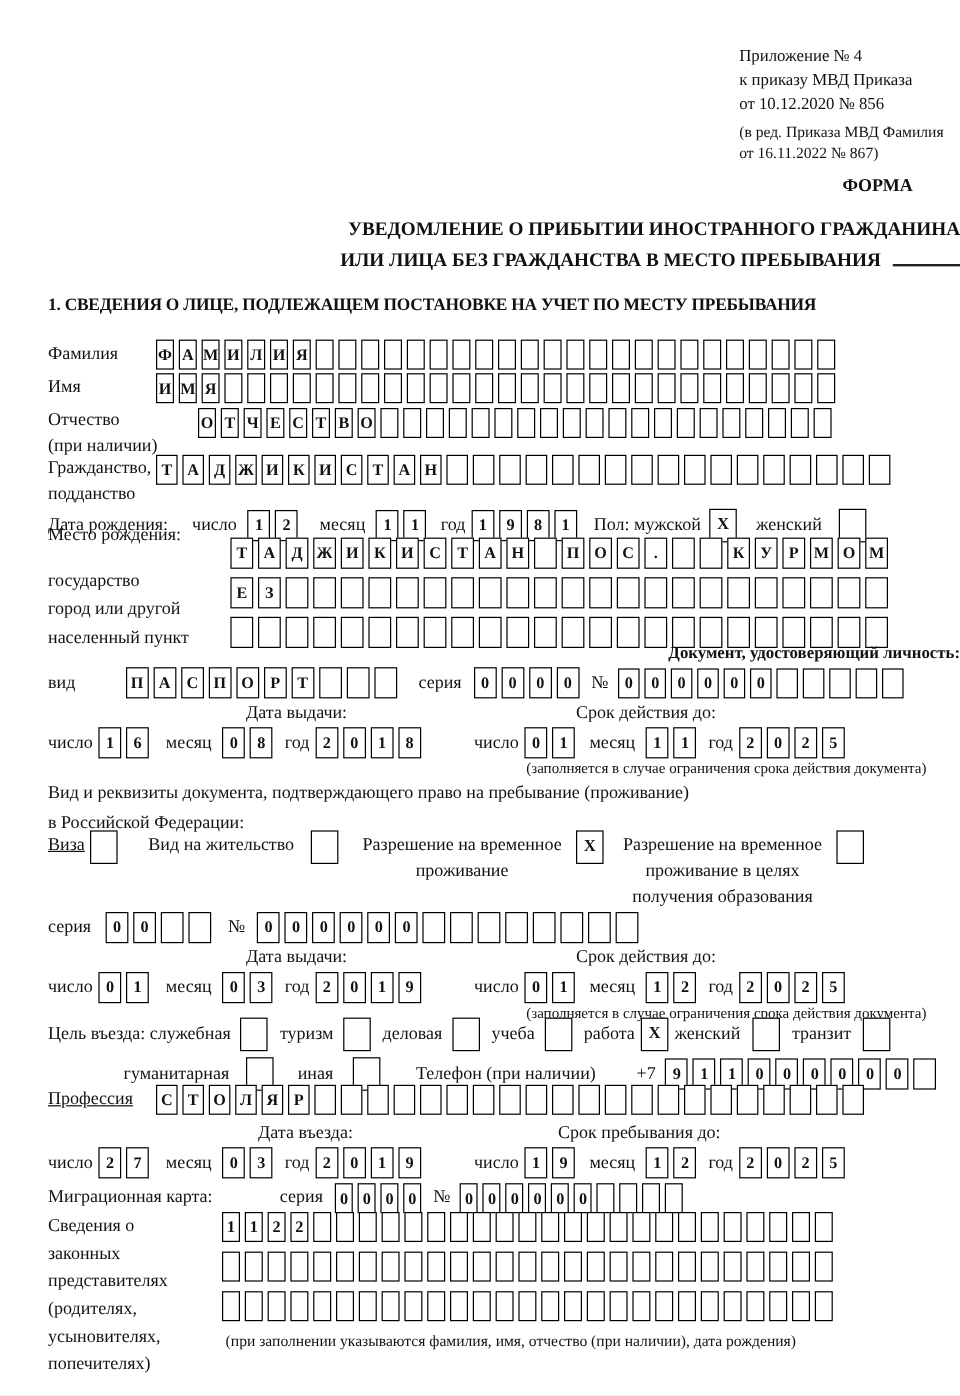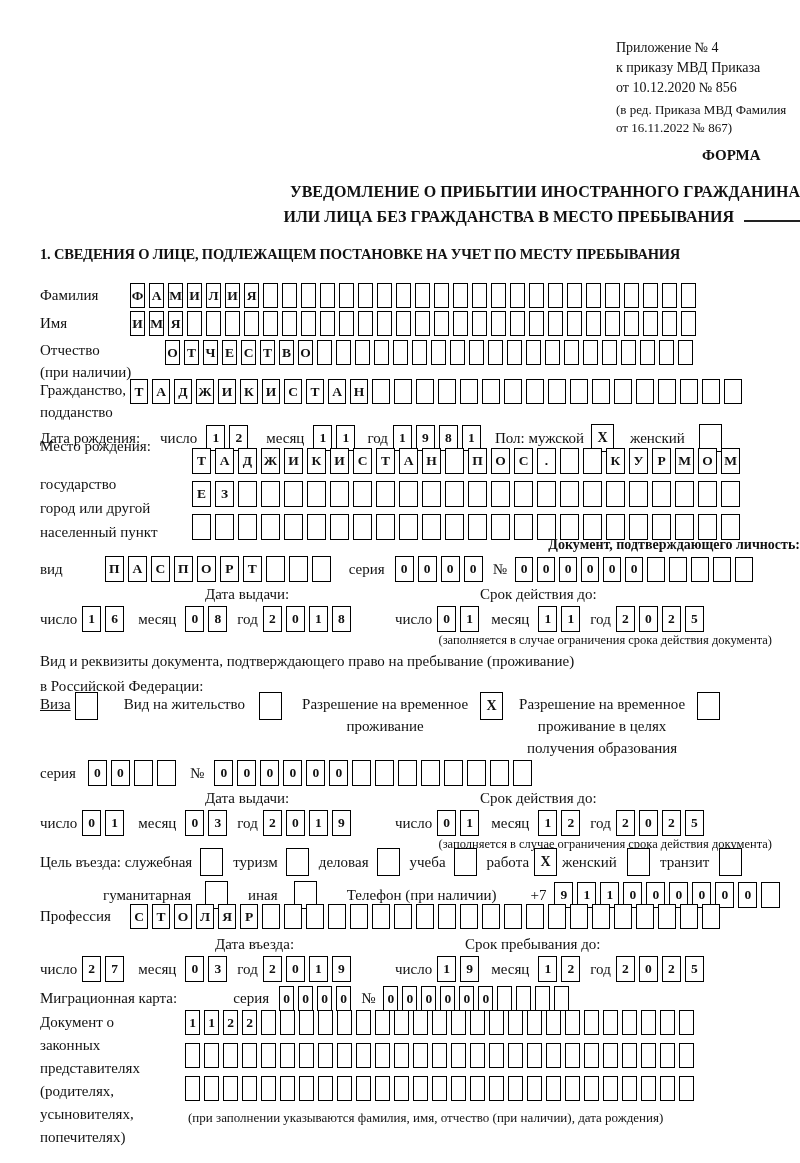--- a/index.html
+++ b/index.html
@@ -291,7 +291,7 @@
       <span class="cell"></span>
     </div>
 
-  <div class="abs center b" style="top:537px;font-size:14px;">Документ, подтверждающего личность:</div>
+  <div class="abs center b" style="top:537px;font-size:14px;">Документ, удостоверяющий личность:</div>
 
   <div class="abs frow" style="left:40px;top:556px;">
     <span class="lbl">вид</span>

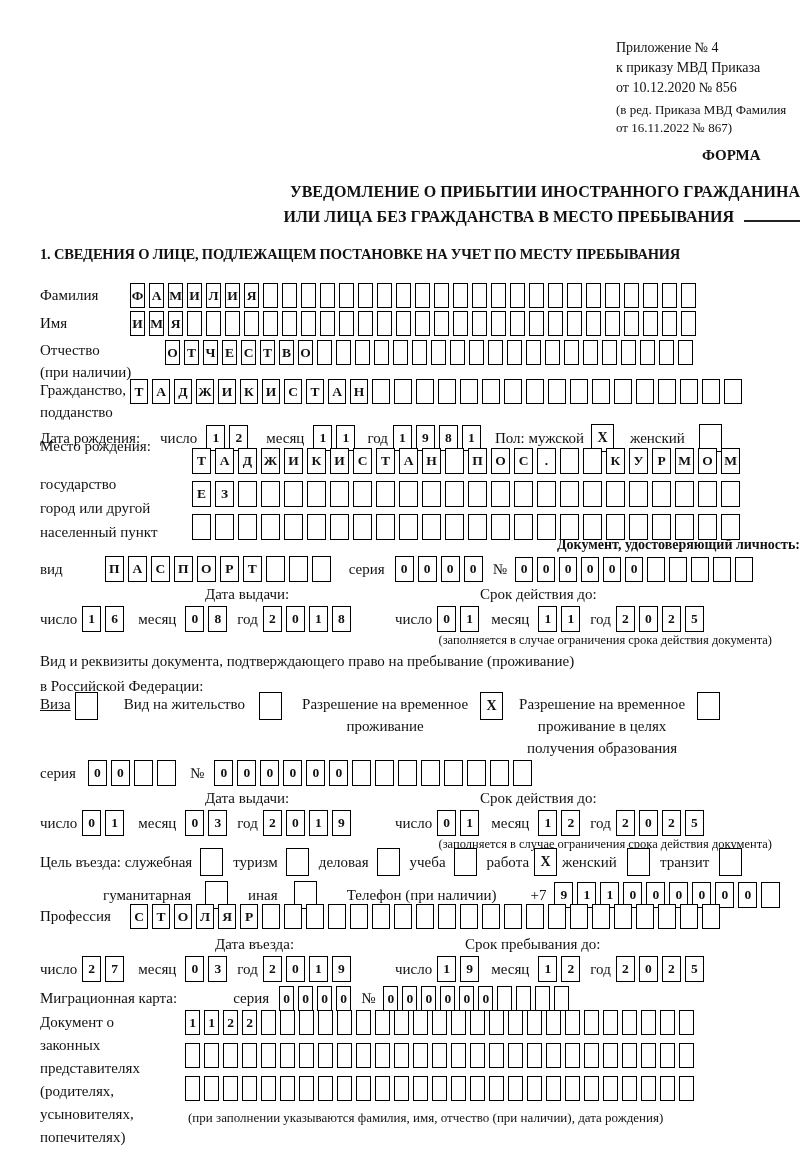--- a/index.html
+++ b/index.html
@@ -502,7 +502,7 @@
       </span>
   </div>
 
-  <div class="abs lbl" style="left:40px;top:908px;">Профессия</div>
+  <div class="abs lbl" style="left:40px;top:908px;text-decoration:underline;">Профессия</div>
   <div class="abs cells c23" style="left:130px;top:904px;">
       <span class="cell">С</span>
       <span class="cell">Т</span>

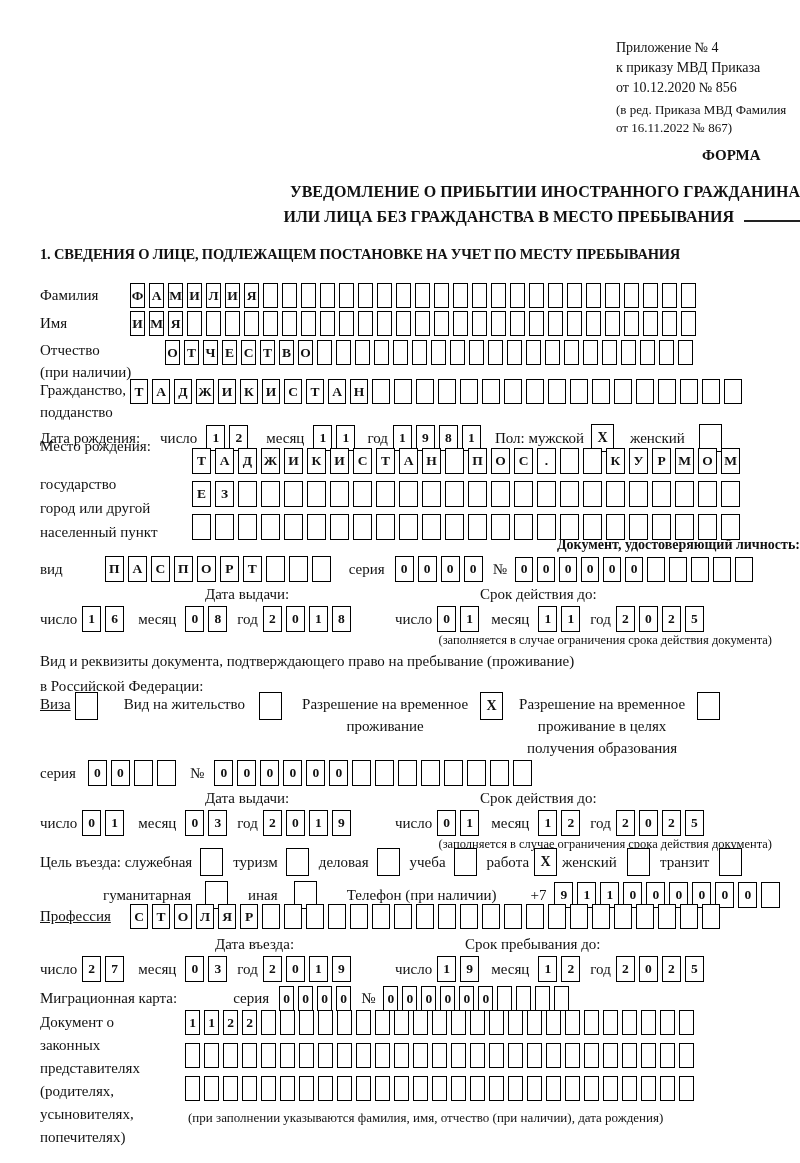--- a/index.html
+++ b/index.html
@@ -599,7 +599,7 @@
       </span>
   </div>
 
-  <div class="abs lbl" style="left:40px;top:1014px;">Документ о</div>
+  <div class="abs lbl" style="left:40px;top:1014px;">Сведения о</div>
   <div class="abs lbl" style="left:40px;top:1037px;">законных</div>
   <div class="abs lbl" style="left:40px;top:1060px;">представителях</div>
   <div class="abs lbl" style="left:40px;top:1083px;">(родителях,</div>

